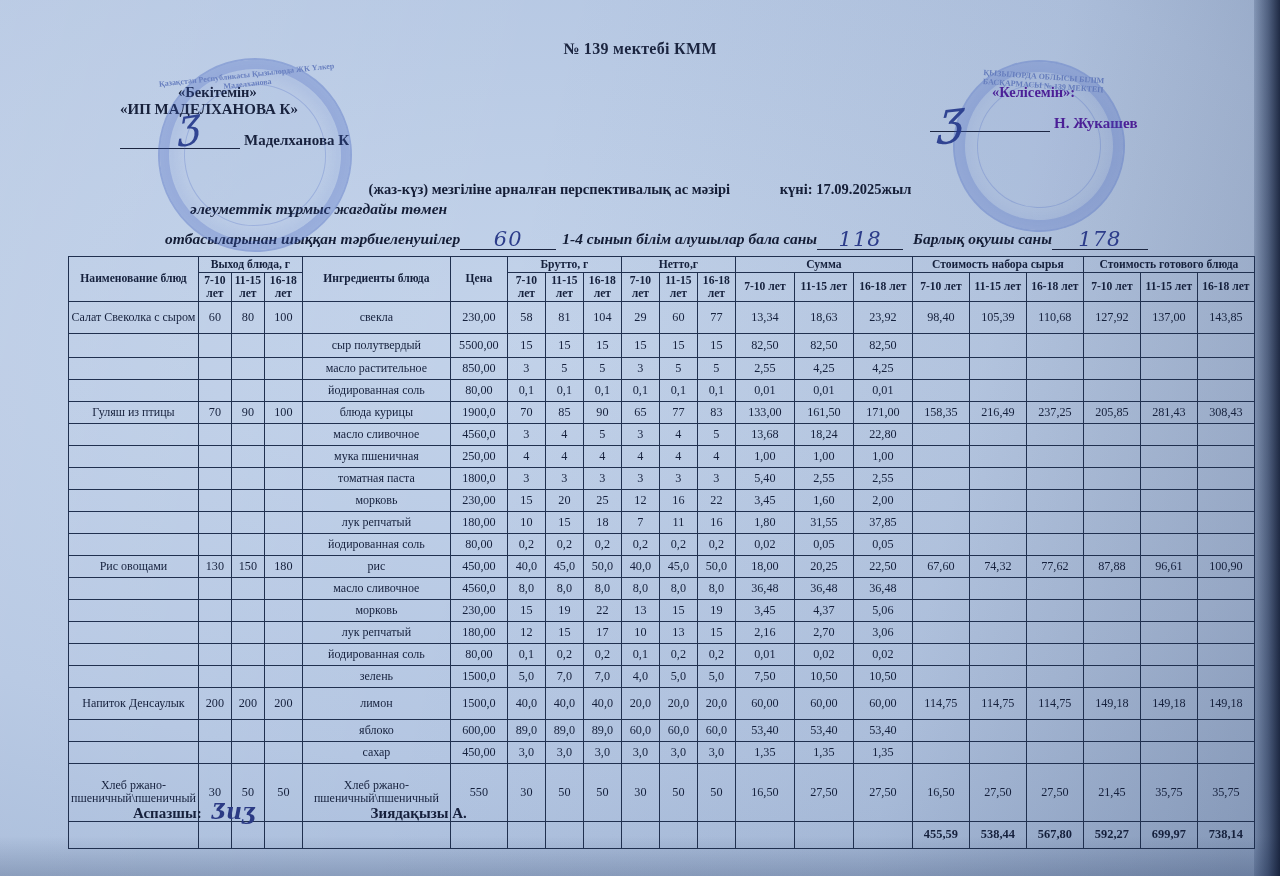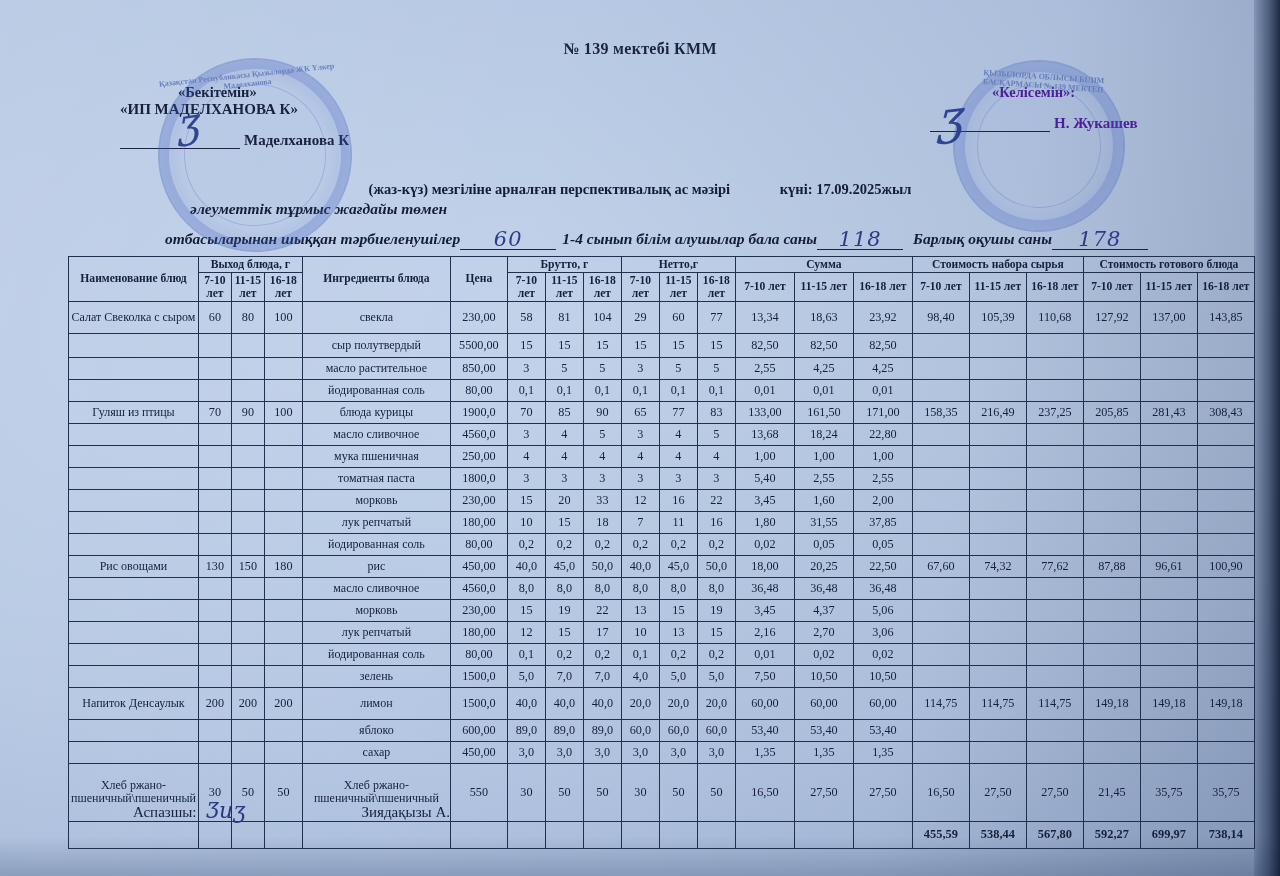--- a/index.html
+++ b/index.html
@@ -443,7 +443,7 @@
           <td class="num">230,00</td>
           <td class="num">15</td>
           <td class="num">20</td>
-          <td class="num">33</td>
+          <td class="num">25</td>
           <td class="num">12</td>
           <td class="num">16</td>
           <td class="num">22</td>

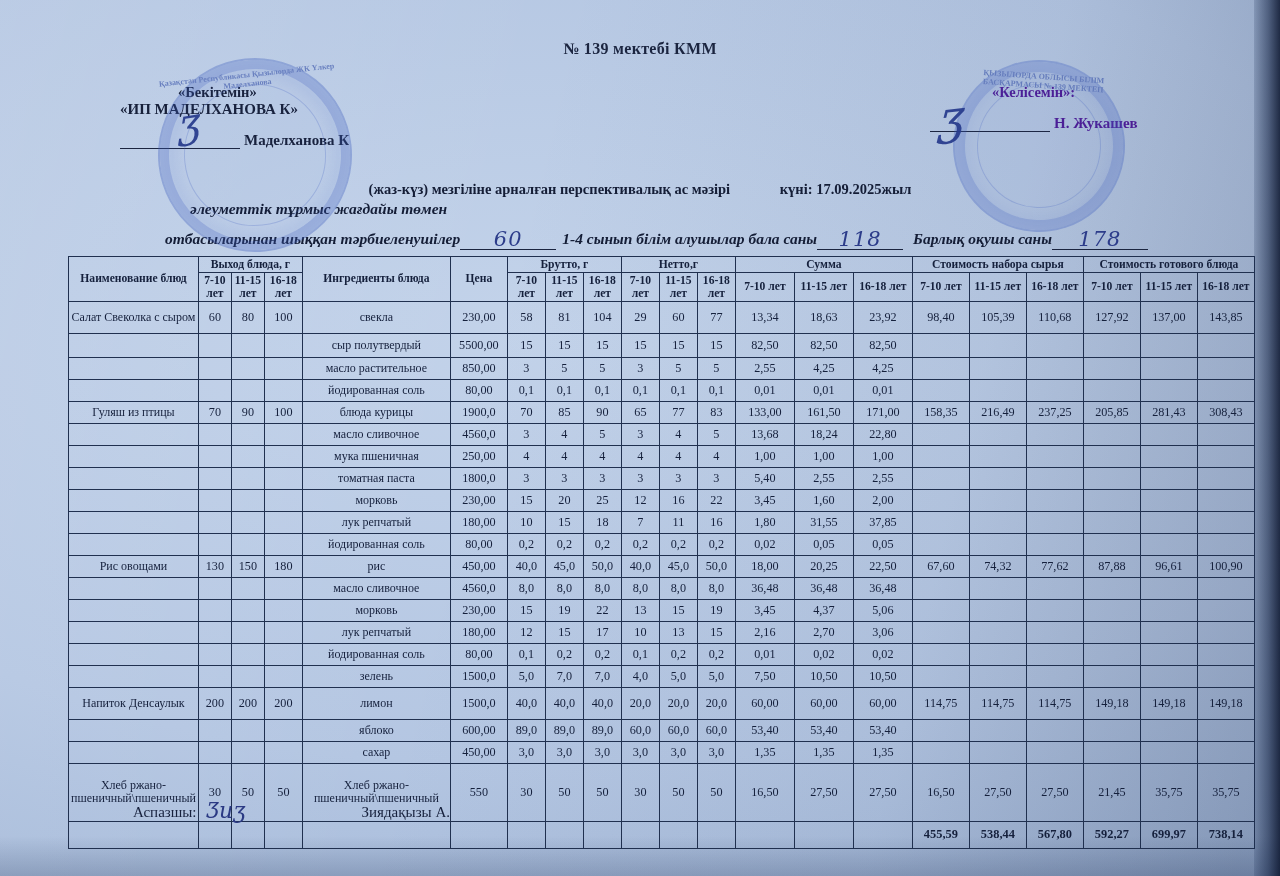--- a/index.html
+++ b/index.html
@@ -102,7 +102,7 @@
   
   .footer{
     position:absolute;left:133px;top:800px;
-    font-size:15px;font-weight:normal;color:#16203c;
+    font-size:15px;font-weight:bold;color:#16203c;
     display:flex;align-items:center;gap:10px;
   }
   .footer .gap{display:inline-block;width:96px;}

